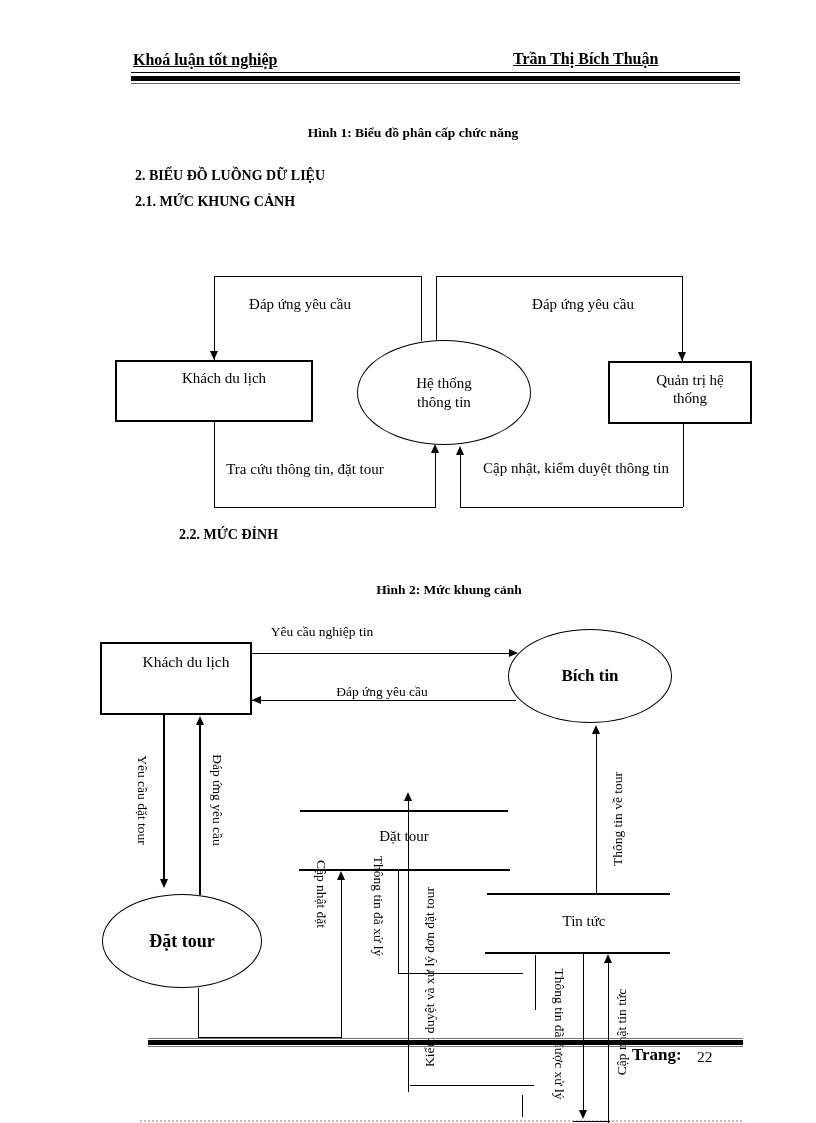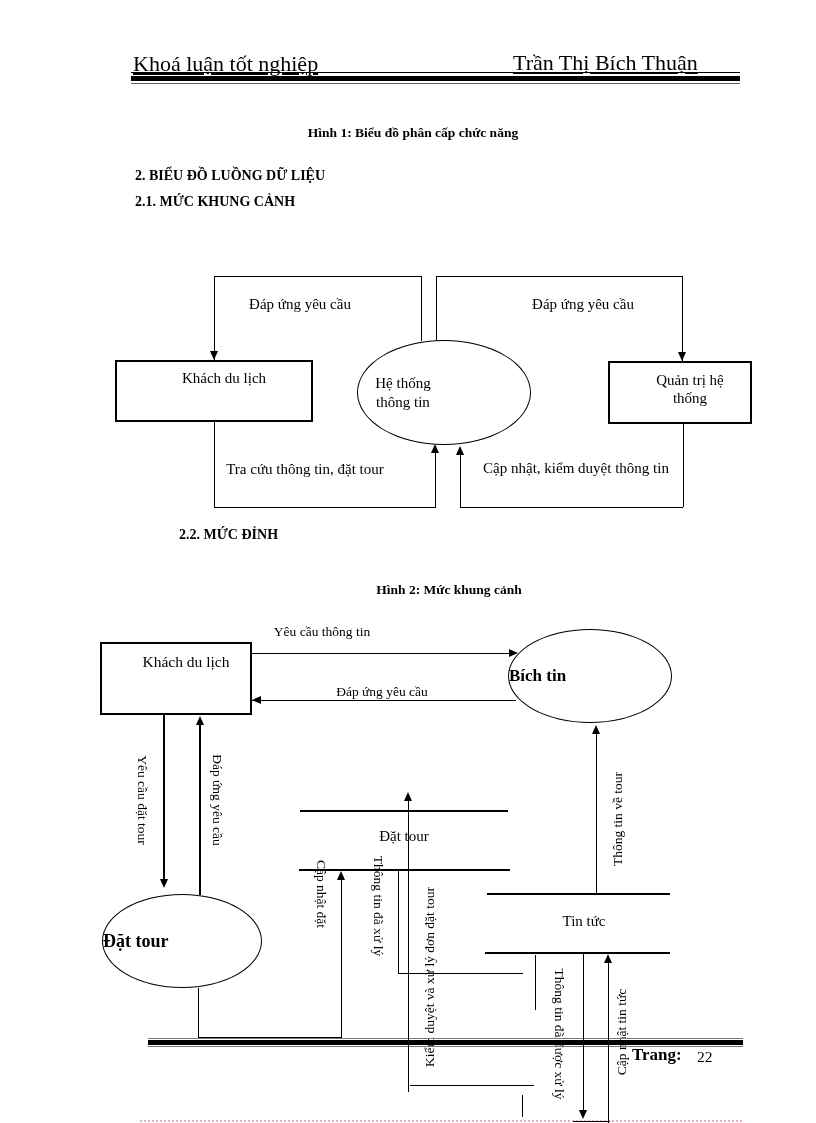--- a/index.html
+++ b/index.html
@@ -5,7 +5,7 @@
   html,body{margin:0;padding:0;background:#fff;}
   #page{position:relative;width:816px;height:1123px;background:#fff;overflow:hidden;
         font-family:"Liberation Serif","DejaVu Serif",serif;color:#000;}
-  .hdr{position:absolute;font-weight:normal;font-size:22px;text-decoration:underline;white-space:nowrap;}
+  .hdr{position:absolute;font-weight:bold;font-size:16px;text-decoration:underline;white-space:nowrap;}
   .heading{position:absolute;font-weight:bold;font-size:14px;white-space:nowrap;}
   .caption{position:absolute;font-weight:bold;font-size:13.5px;white-space:nowrap;transform:translate(-50%,-50%);margin-top:24px;}
   .box{position:absolute;border:2px solid #000;box-sizing:border-box;text-align:center;font-size:15px;padding-left:20px;}

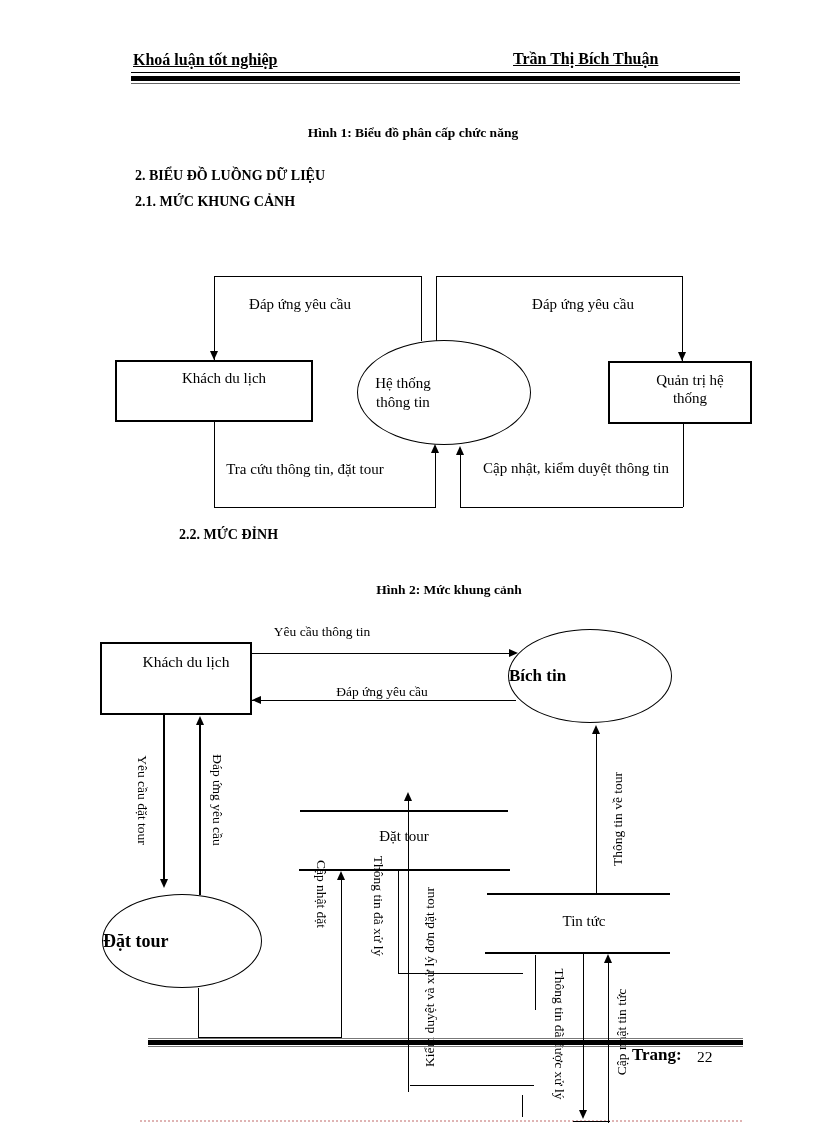--- a/index.html
+++ b/index.html
@@ -10,7 +10,7 @@
   .caption{position:absolute;font-weight:bold;font-size:13.5px;white-space:nowrap;transform:translate(-50%,-50%);margin-top:24px;}
   .box{position:absolute;border:2px solid #000;box-sizing:border-box;text-align:center;font-size:15px;padding-left:20px;}
   .ellipse{position:absolute;border:1.4px solid #000;border-radius:50%;box-sizing:border-box;
-           display:flex;align-items:center;text-align:center;}
+           display:flex;align-items:center;justify-content:center;text-align:center;}
   .flabel{position:absolute;font-size:15px;white-space:nowrap;transform:translate(-50%,-50%);text-align:center;}
   .flabel.small{font-size:13.5px;}
   .flabel.wrap{white-space:normal;line-height:1.25;}

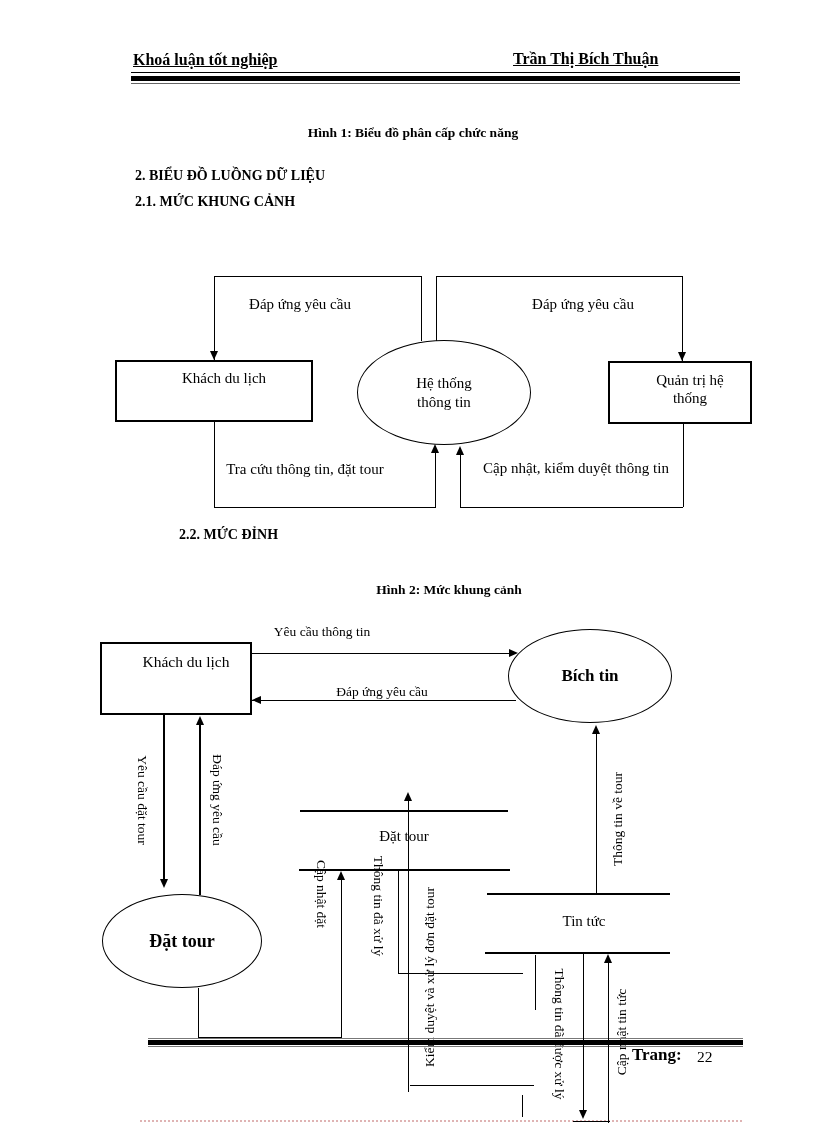--- a/index.html
+++ b/index.html
@@ -66,7 +66,7 @@
   <div class="storeLabel" style="left:404px;top:836px;">Đặt tour</div>
   <div class="storeLabel" style="left:584px;top:921px;">Tin tức</div>
 
-  <div class="flabel small" style="left:322px;top:632px;">Yêu cầu thông tin</div>
+  <div class="flabel small" style="left:322px;top:632px;">Yêu cầu nghiệp tin</div>
   <div class="flabel small" style="left:382px;top:692px;">Đáp ứng yêu cầu</div>
 
   <div class="flabel small vcw" style="left:142px;top:800px;">Yêu cầu đặt tour</div>

